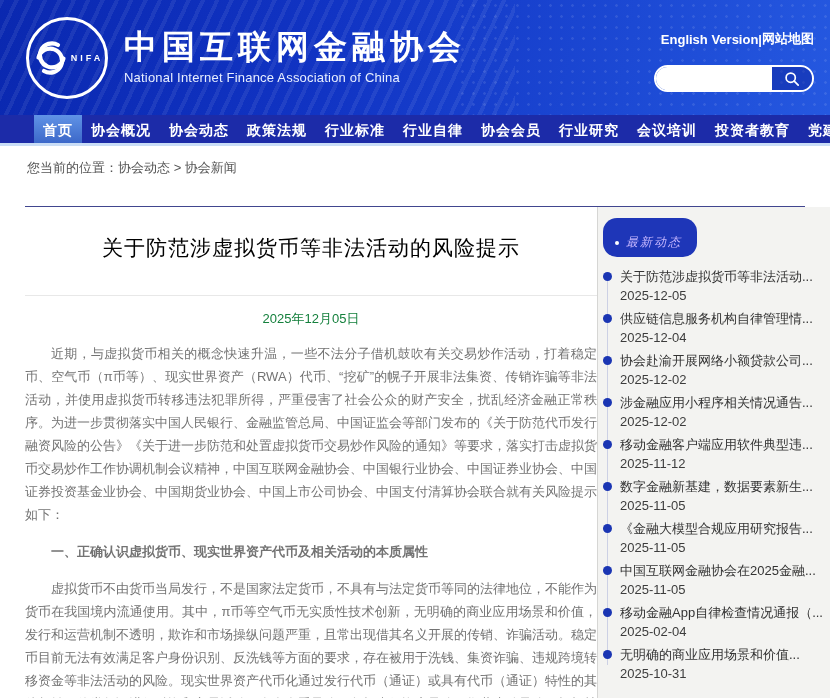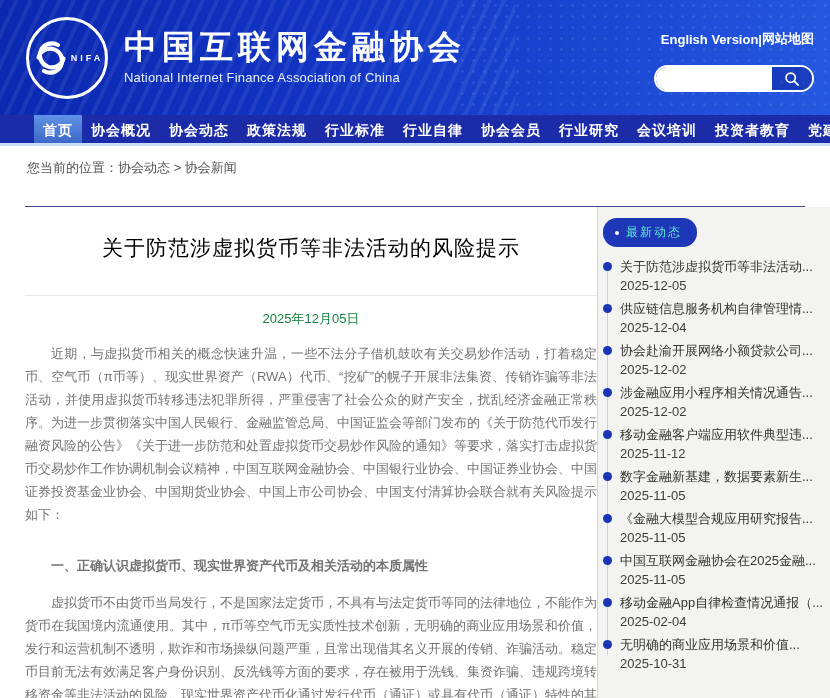--- a/index.html
+++ b/index.html
@@ -58,8 +58,8 @@
   
   .sidebar { width:233px; margin-left:auto; background:#f3f3f1; border-left:1px solid #d6d6d4;
     padding:9px 6px 0 5px; position:relative; }
-  .badge { display:inline-flex; align-items:center; gap:7px; background:#1e36b8; color:#5eead4;
-    font-size:12px; padding:6px 15px 6px 12px; border-radius:14px; margin:2px 0 8px 0; letter-spacing:2px; }
+  .badge { display:inline-flex; align-items:center; gap:7px; background:#1e36b8; color:#c4b5fd;
+    font-size:12px; padding:16px 15px 6px 12px; border-radius:14px; margin:2px 0 8px 0; letter-spacing:2px;font-style:italic; }
   .badge-dot { width:4px; height:4px; background:#fff; border-radius:50%; flex:none; }
   .news-list { position:relative; margin-top:4px; }
   .news-list::before { content:""; position:absolute; left:4px; top:8px; bottom:16px;

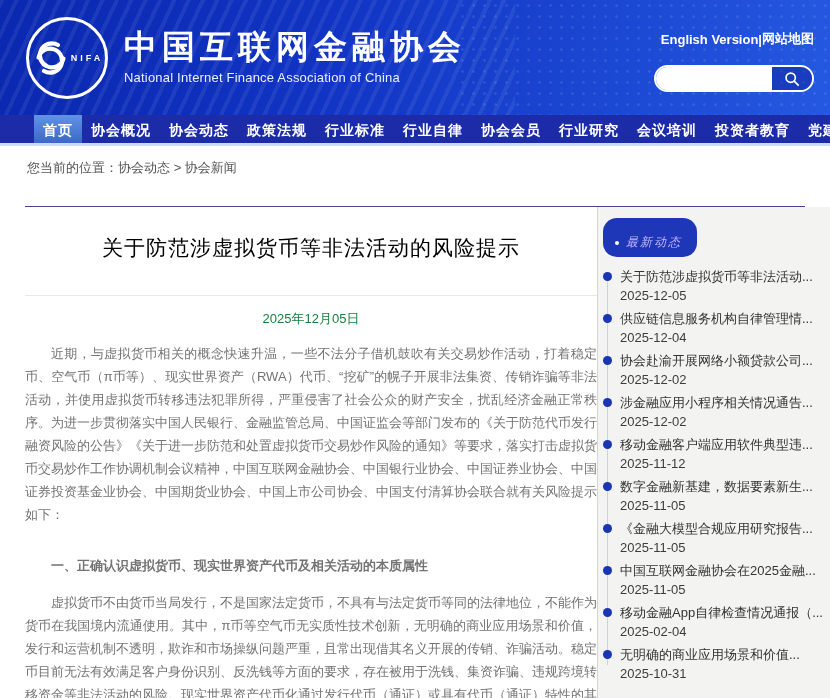--- a/index.html
+++ b/index.html
@@ -53,7 +53,7 @@
   .article-date { text-align:center; font-size:13px; color:#15803d; padding:14px 0 2px; }
   .article-body p { margin:12px 0 0; font-size:13px; line-height:23px; color:#737373;
     text-align:justify; text-indent:2em; }
-  .article-body p.section-heading { font-weight:bold; margin-top:28px; }
+  .article-body p.section-heading { font-weight:bold; margin-top:14px; }
   .article-body p.para2 { margin-top:14px; }
   
   .sidebar { width:233px; margin-left:auto; background:#f3f3f1; border-left:1px solid #d6d6d4;

